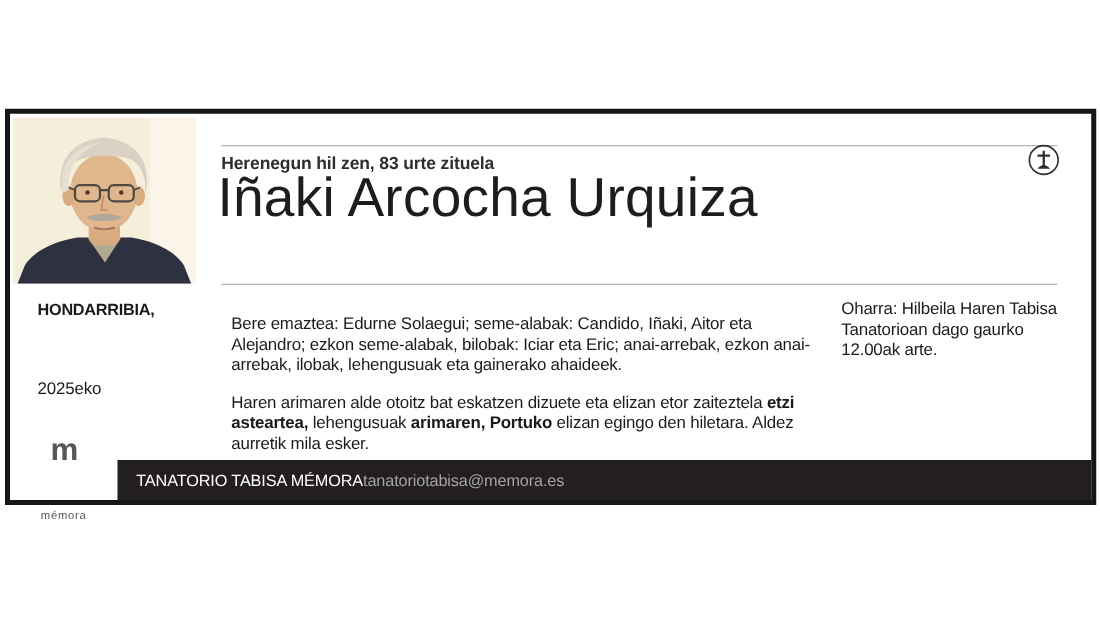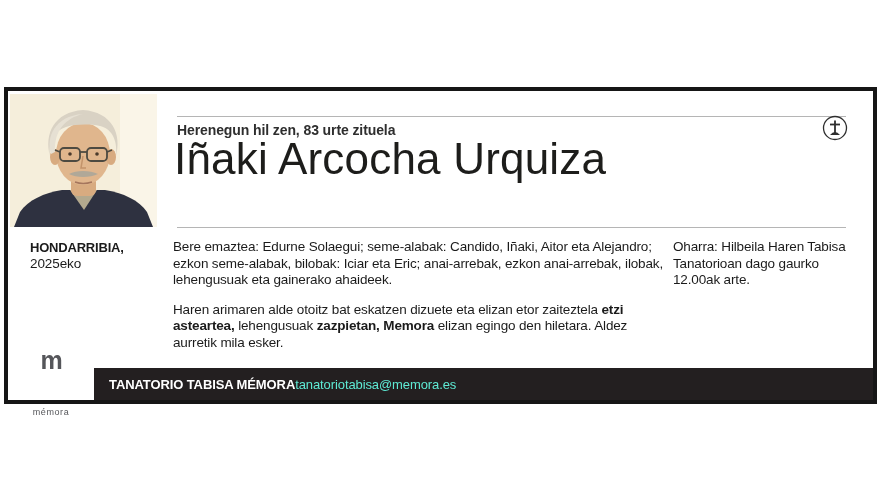--- a/index.html
+++ b/index.html
@@ -92,7 +92,7 @@
     color: #1b1b1b;
     letter-spacing: -0.15px;
   }
-  .body-col p { margin: 0; }
+  .body-col p { margin: 12px; }
   .body-col p + p { margin-top: 13px; }
   .body-col b { font-weight: 700; }
   .note-col {

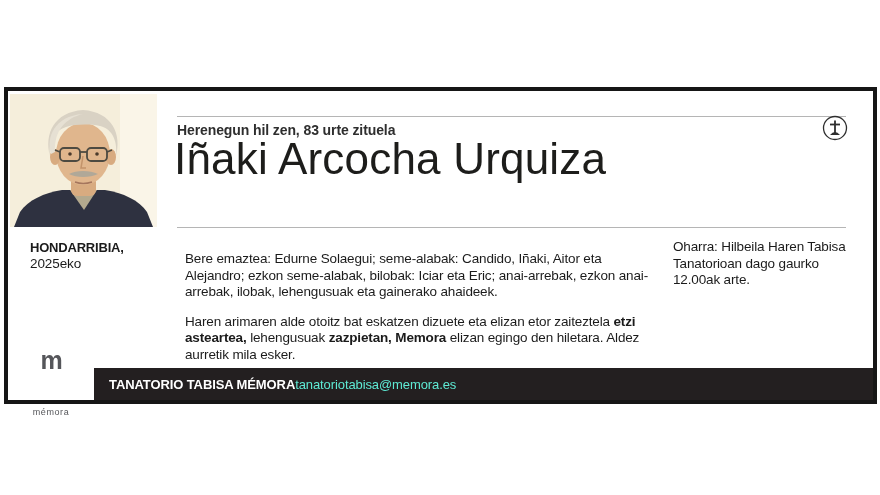--- a/index.html
+++ b/index.html
@@ -81,6 +81,7 @@
     font-size: 13.5px;
     line-height: 15.5px;
     letter-spacing: -0.1px;
+    margin-top: 47px;
   }
   .body-col {
     position: absolute;

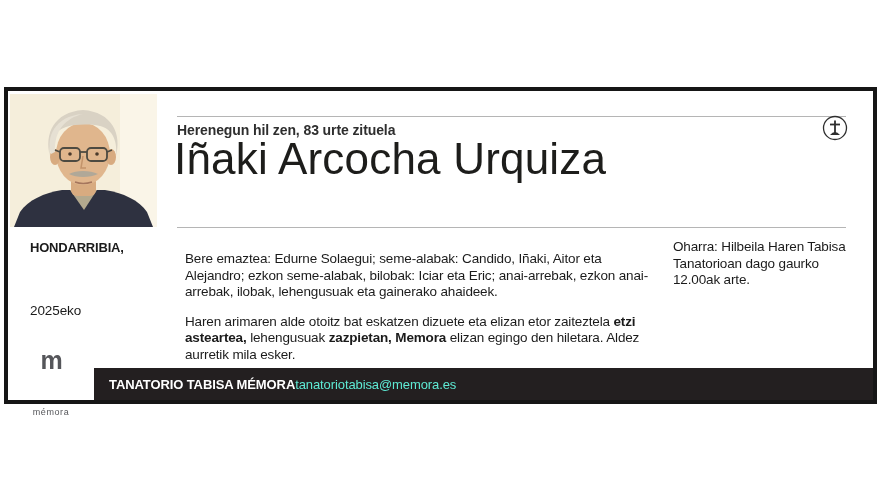--- a/index.html
+++ b/index.html
@@ -215,7 +215,7 @@
 
   <div class="body-col">
     <p>Bere emaztea: Edurne Solaegui; seme-alabak: Candido, Iñaki, Aitor eta Alejandro; ezkon seme-alabak, bilobak: Iciar eta Eric; anai-arrebak, ezkon anai-arrebak, ilobak, lehengusuak eta gainerako ahaideek.</p>
-    <p><span>Haren arimaren alde otoitz bat eskatzen dizuete eta elizan etor zaiteztela </span><b>etzi asteartea,</b><span> lehengusuak </span><b>zazpietan, Memora</b><span> elizan egingo den hiletara. Aldez aurretik mila esker.</span></p>
+    <p><span>Haren arimaren alde otoitz bat eskatzen dizuete eta elizan etor zaiteztela </span><b>etzi asteartea,</b><span> lehengusuak </span><b>arimaren, Portuko</b><span> elizan egingo den hiletara. Aldez aurretik mila esker.</span></p>
   </div>
 
   <div class="note-col">Oharra: Hilbeila Haren Tabisa Tanatorioan dago gaurko 12.00ak arte.</div>

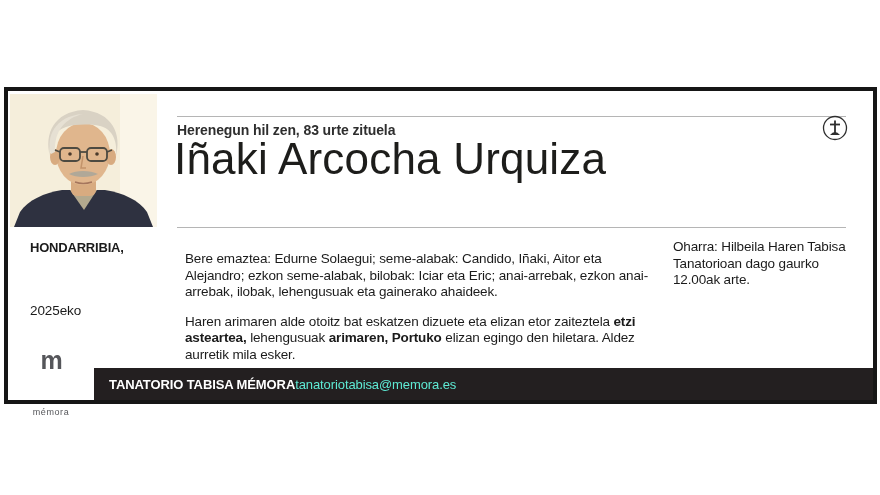--- a/index.html
+++ b/index.html
@@ -149,7 +149,7 @@
     white-space: nowrap;
     overflow: hidden;
   }
-  .footer-bar .fh-name { font-weight: 700; }
+  .footer-bar .fh-name { font-weight: 400; }
   .footer-bar .fh-email { color: #5eead4; text-align: center; }
 </style>
 </head>

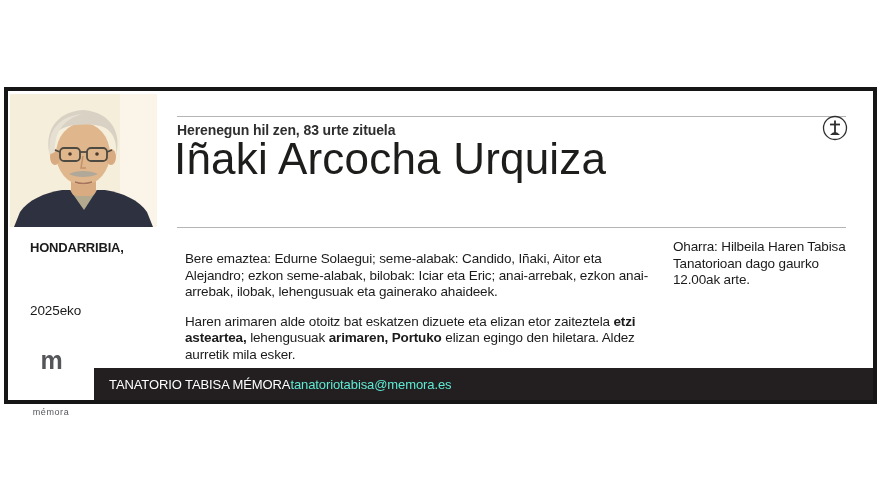--- a/index.html
+++ b/index.html
@@ -150,7 +150,7 @@
     overflow: hidden;
   }
   .footer-bar .fh-name { font-weight: 400; }
-  .footer-bar .fh-email { color: #5eead4; text-align: center; }
+  .footer-bar .fh-email { color: #a3a3a3; text-align: center; }
 </style>
 </head>
 <body>

